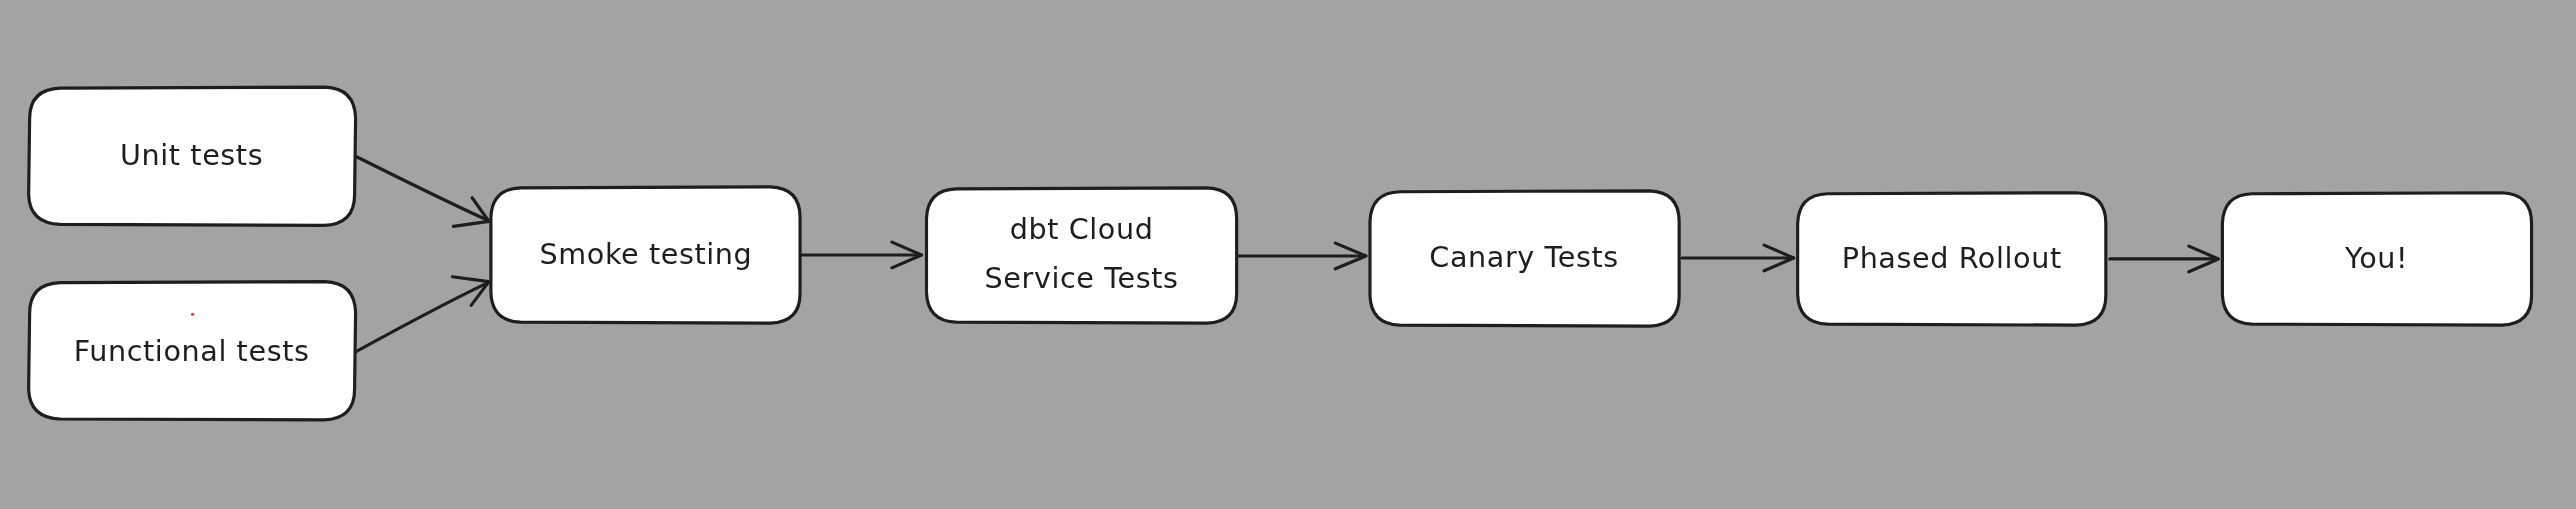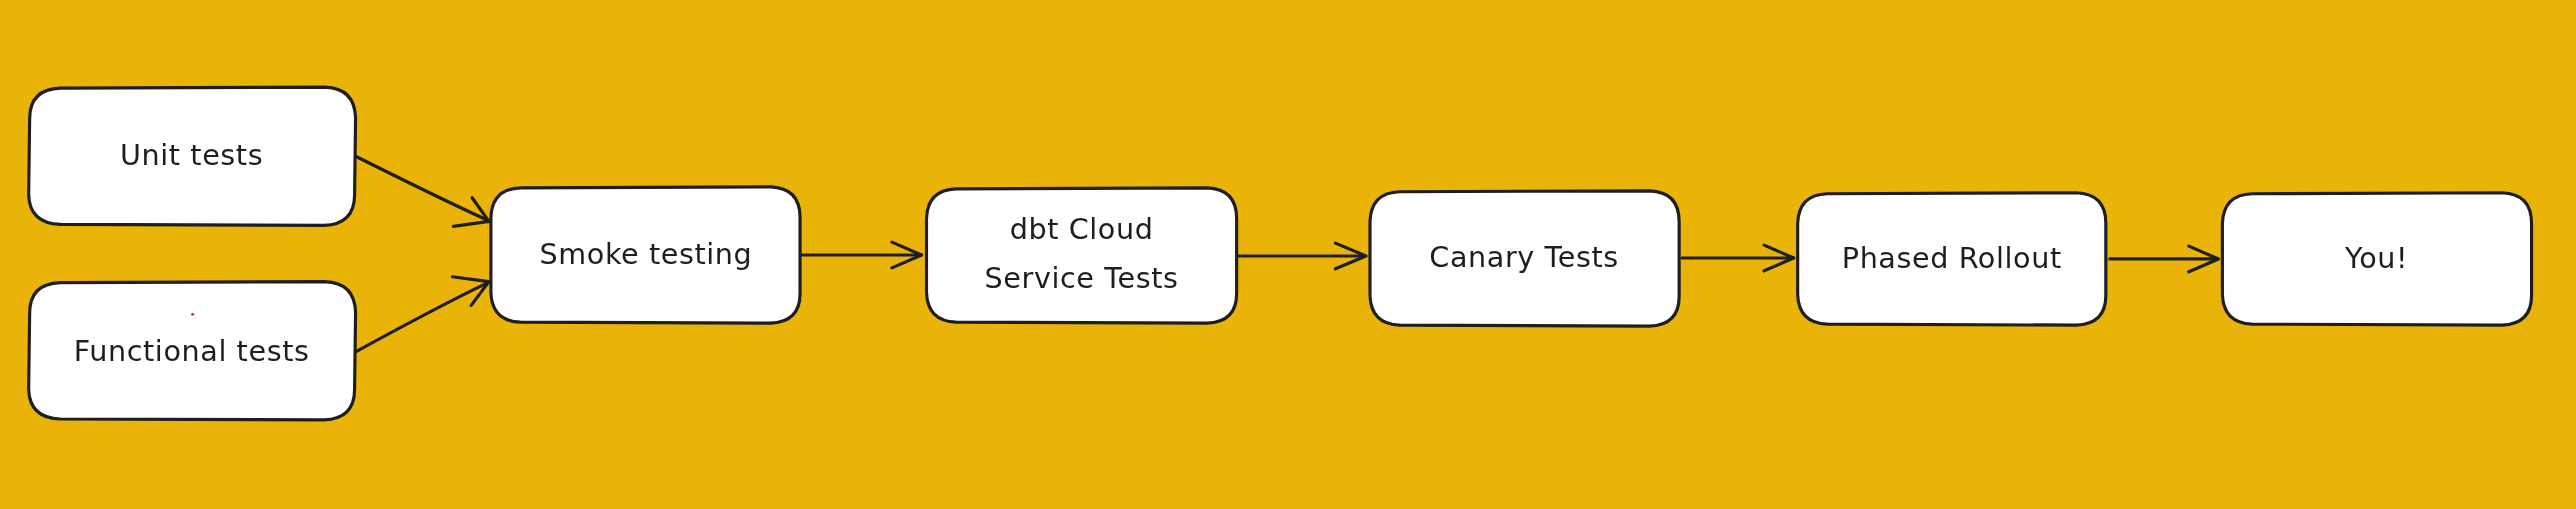--- a/index.html
+++ b/index.html
@@ -18,7 +18,7 @@
     position: relative;
     width: 2576px;
     height: 510px;
-    background: #eab308;
+    background: #a3a3a3;
   }
   svg#flow-canvas {
     position: absolute;

